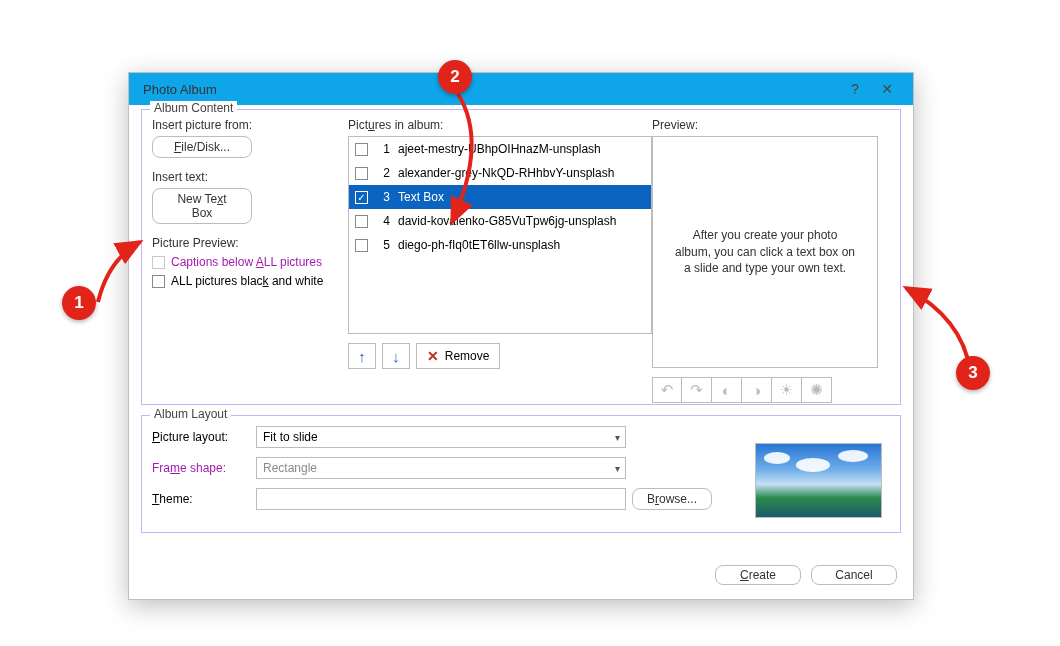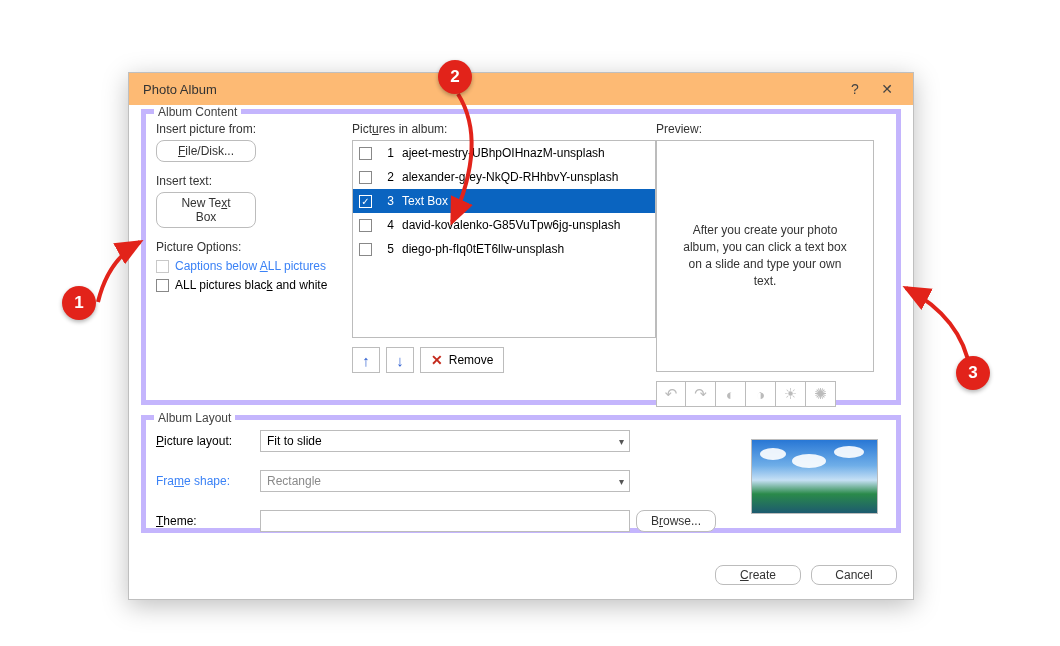--- a/index.html
+++ b/index.html
@@ -28,7 +28,7 @@
     display: flex;
     align-items: center;
     padding: 0 10px 0 14px;
-    background: #fdba74;
+    background: #0ea5e9;
   }
   .titlebar .title { font-size: 13px; color: #333; }
   .titlebar .spacer { flex: 1; }

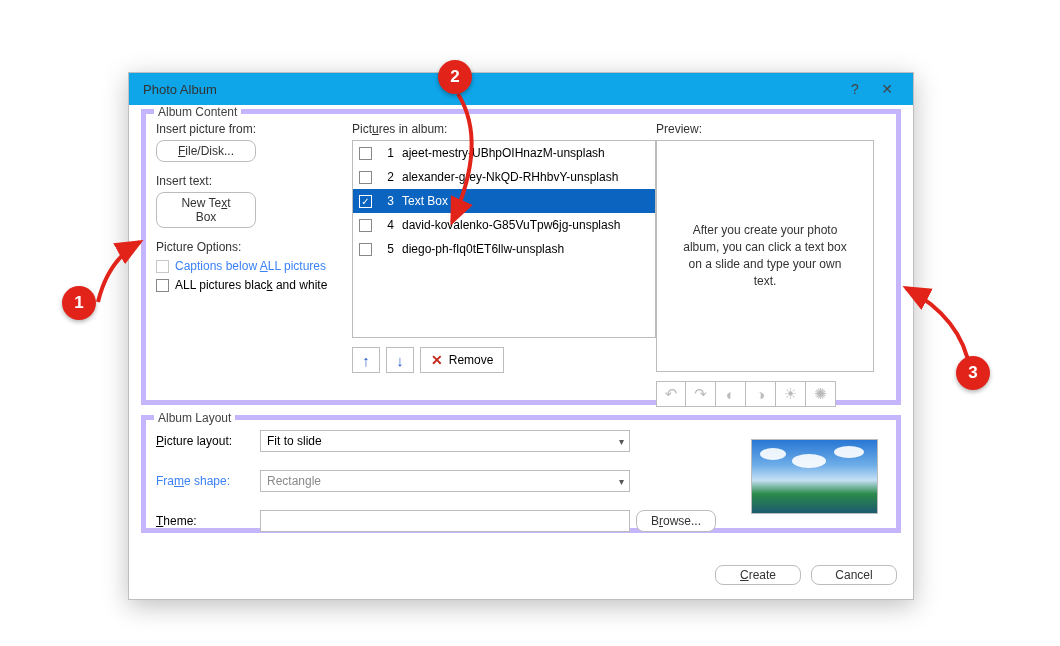--- a/index.html
+++ b/index.html
@@ -38,7 +38,7 @@
     font-size: 14px; color: #444;
   }
   .fieldset {
-    border: 5px solid #c4b5fd;
+    border: 1px solid #c4b5fd;
     margin: 4px 12px 10px 12px;
     padding: 8px 22px 10px 10px;
     position: relative;

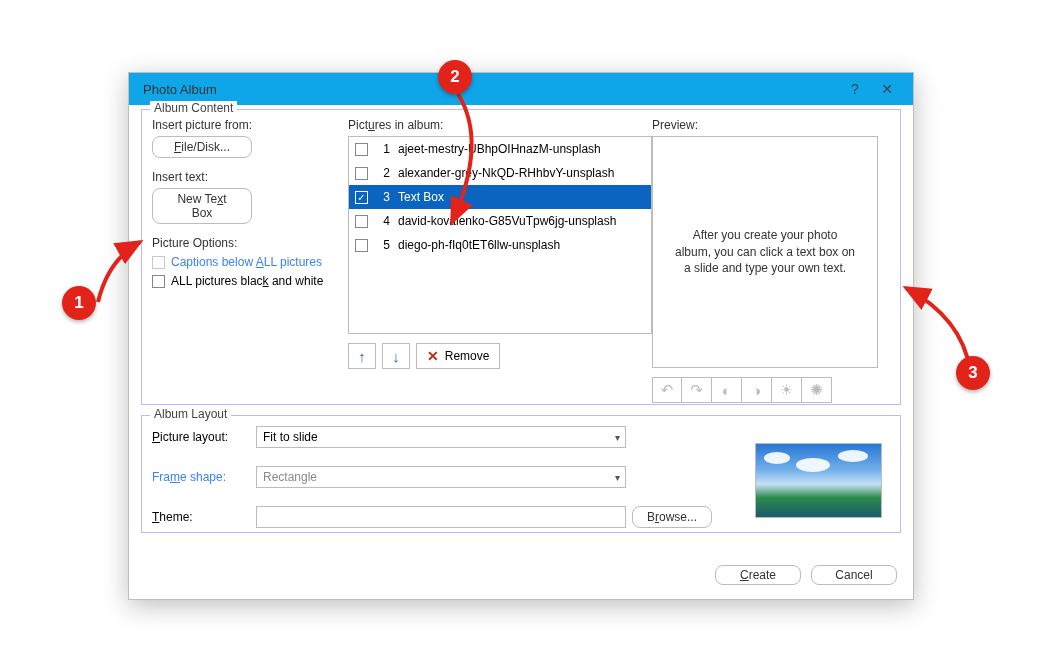--- a/index.html
+++ b/index.html
@@ -210,7 +210,7 @@
         <button class="btn wide">New Te<span class="accent">x</span>t Box</button>
 
         <div class="section-gap"></div>
-        <span class="lbl">Picture Options:</span>
+        <span class="lbl">Picture Preview:</span>
         <div class="opt-row">
           <span class="cb disabled"></span>
           <span class="lbl-disabled">Captions below <span class="accent">A</span>LL pictures</span>

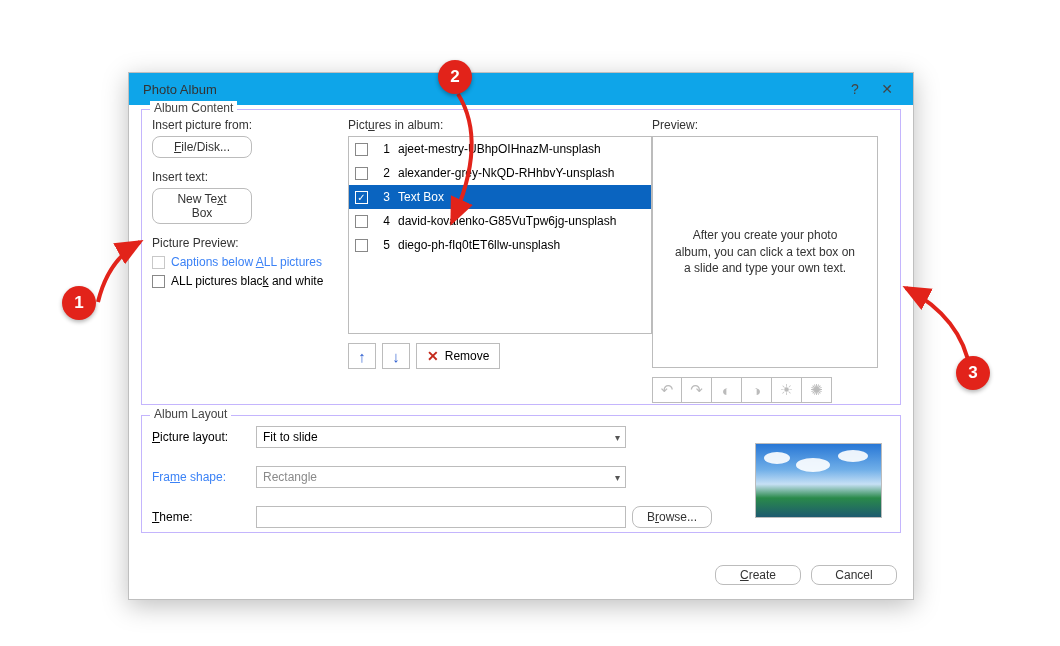--- a/index.html
+++ b/index.html
@@ -55,7 +55,7 @@
   }
   .col-left { width: 196px; }
   .lbl { display: block; margin-bottom: 4px; color: #333; }
-  .lbl-disabled { color: #3b82f6; }
+  .lbl-disabled { color: #a21caf; }
   .btn {
     border: 1px solid #bcbcbc;
     background: #fff;

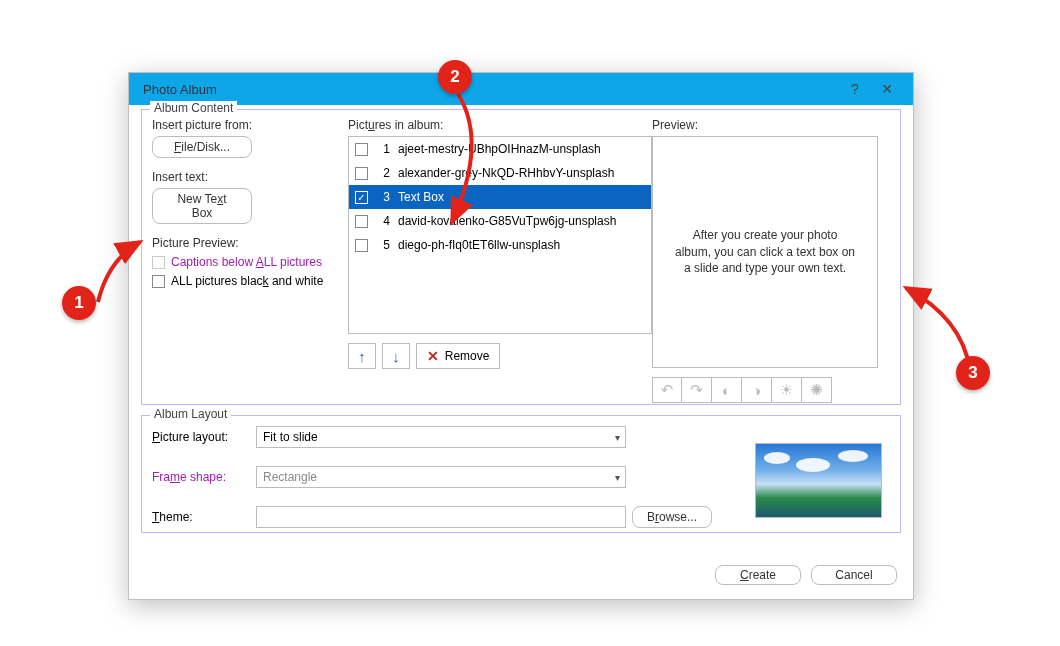--- a/index.html
+++ b/index.html
@@ -130,7 +130,7 @@
     display: grid;
     grid-template-columns: 98px 370px 86px;
     grid-auto-rows: 26px;
-    gap: 14px 6px;
+    gap: 5px 6px;
     align-items: center;
   }
   .select, .textin {

